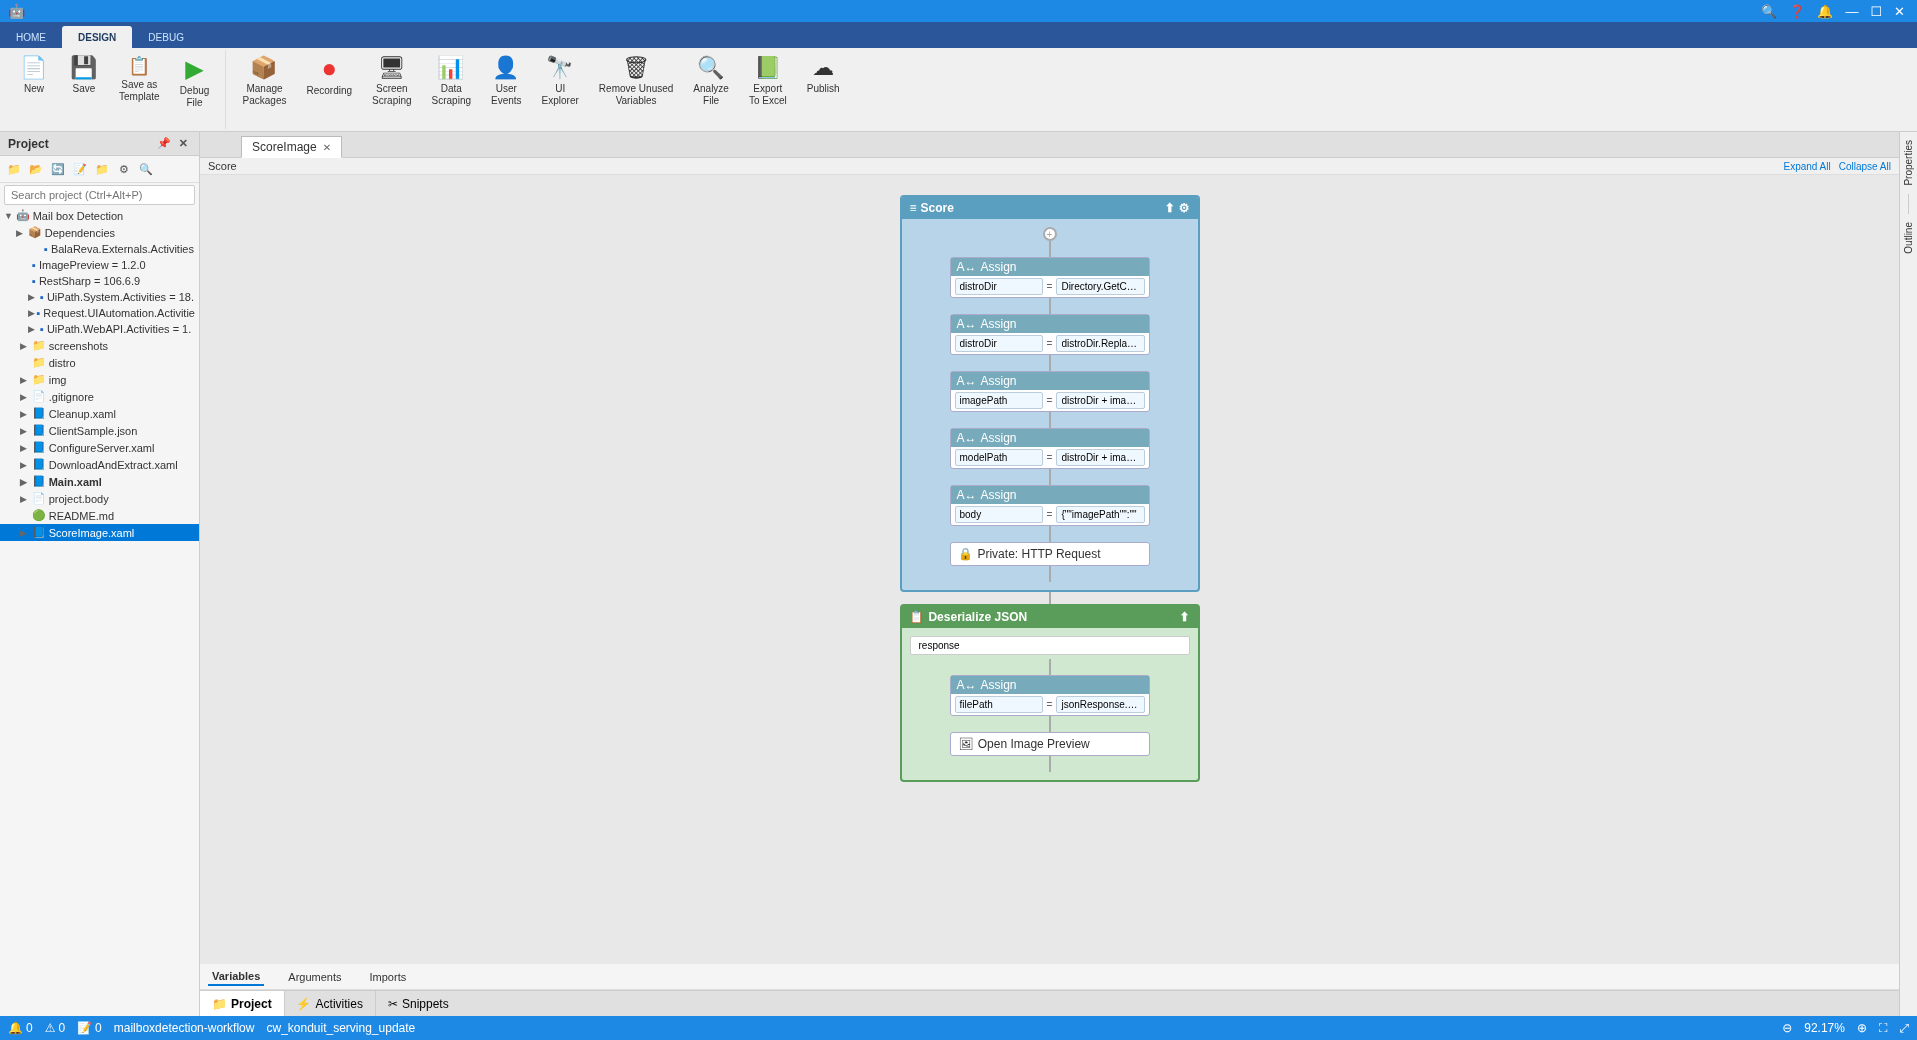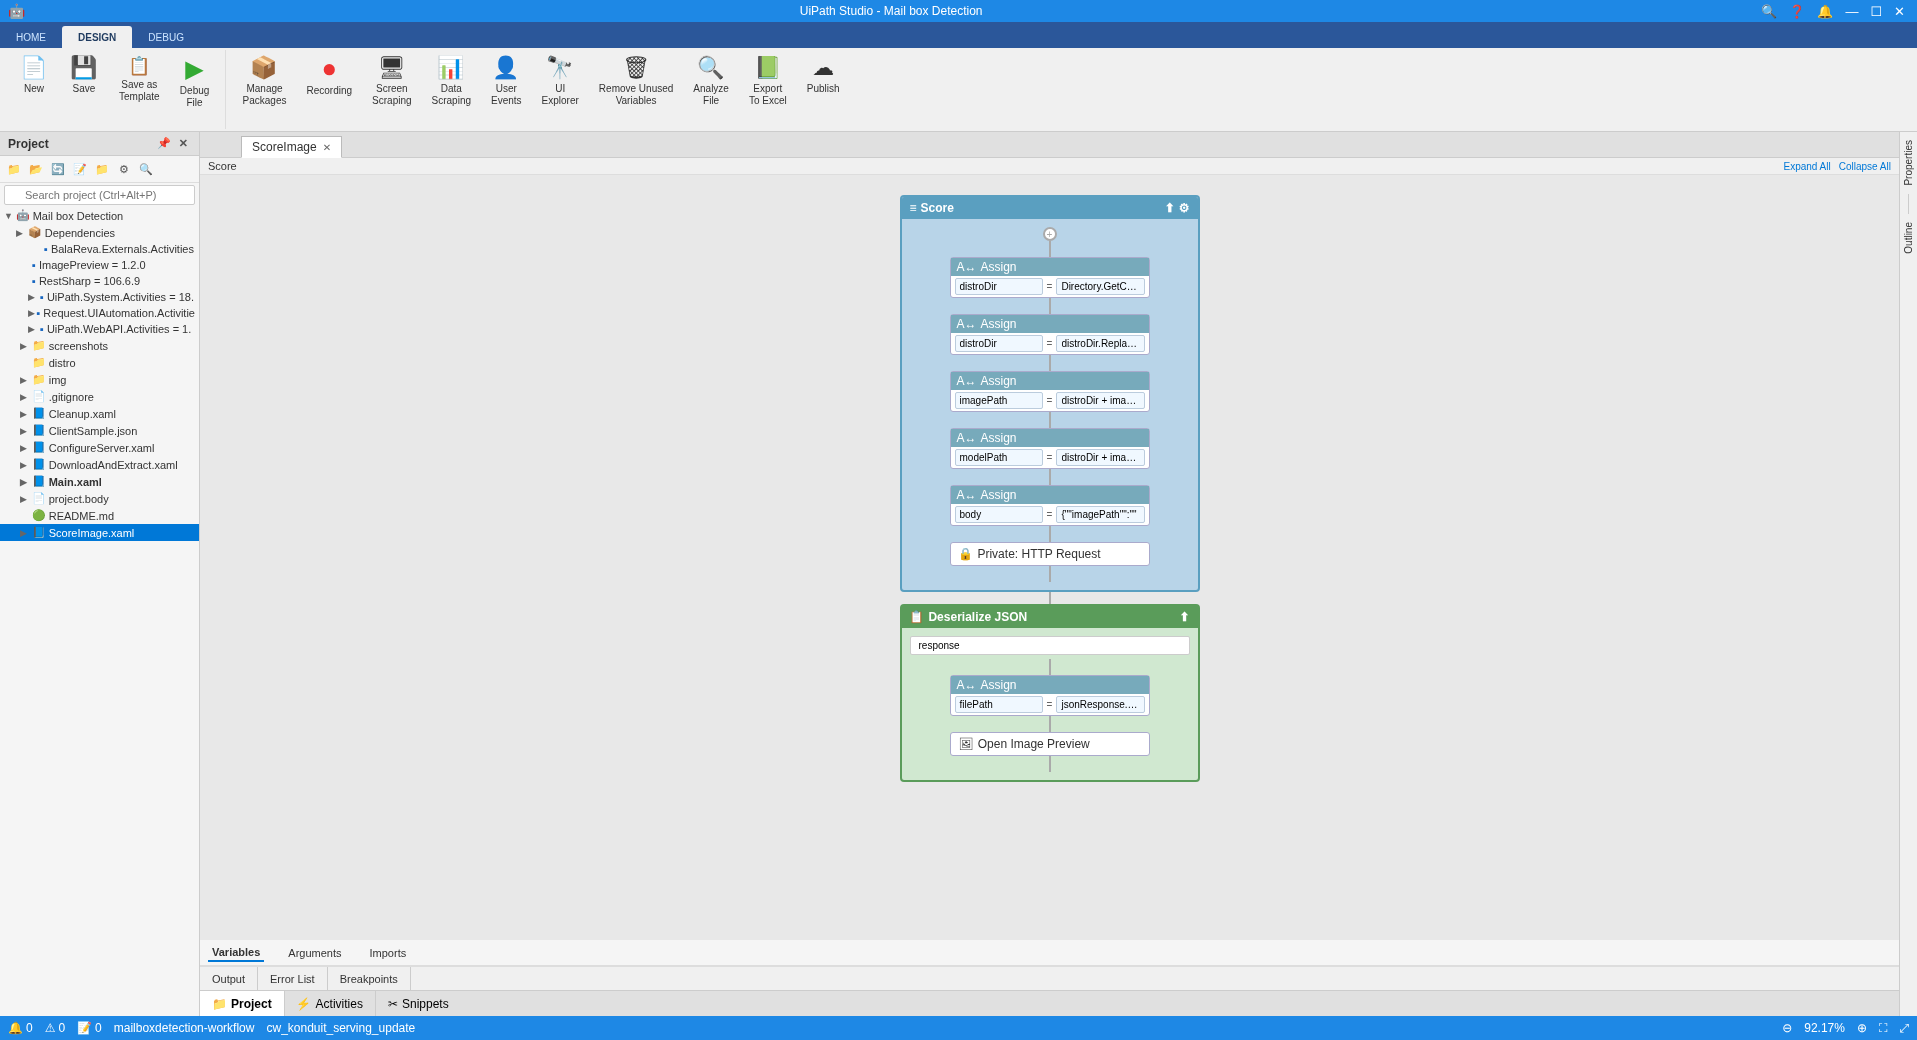--- a/index.html
+++ b/index.html
@@ -455,7 +455,6 @@
   <div style="display:flex;gap:8px;align-items:center;">
     <span style="font-size:14px;">🤖</span>
   </div>
-  <div class="title-bar-title">UiPath Studio - Mail box Detection</div>
   <div class="title-bar-controls">
     <span title="Search">🔍</span>
     <span title="Help">❓</span>

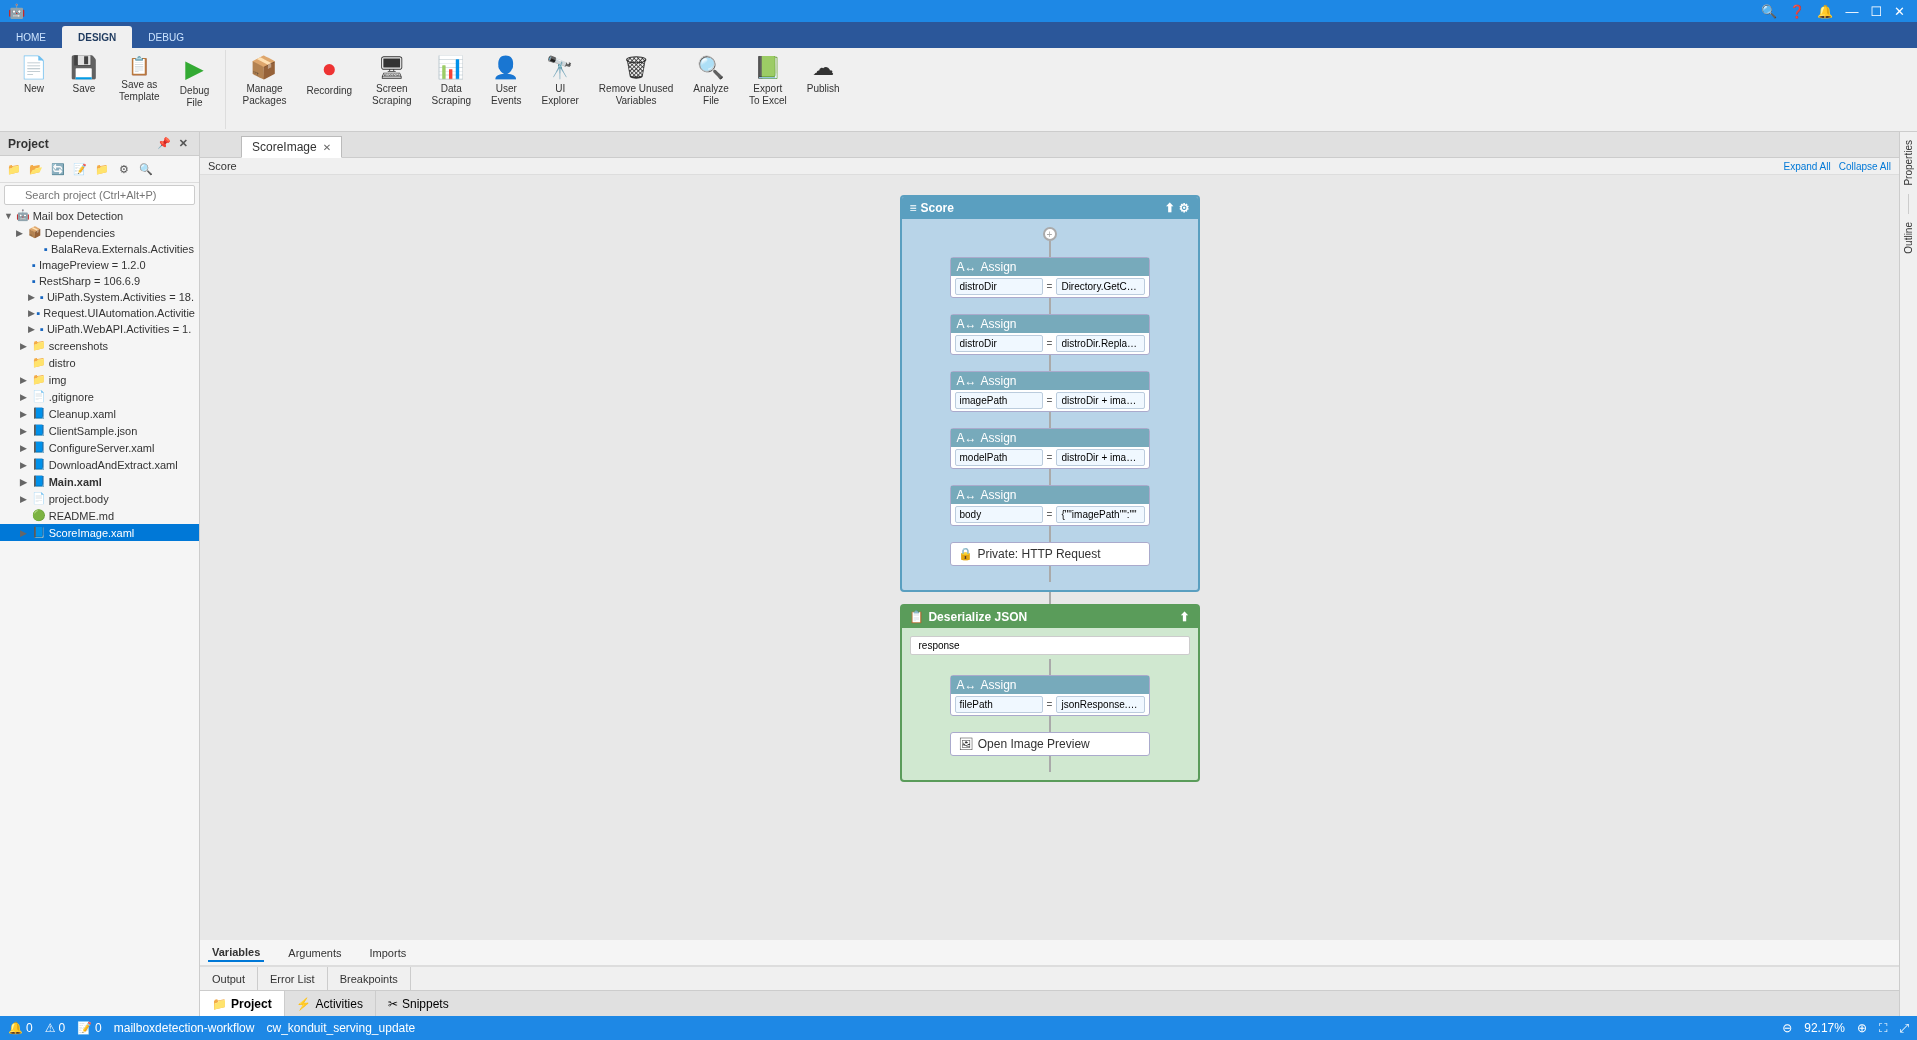--- a/index.html
+++ b/index.html
@@ -142,7 +142,7 @@
     .search-box {
       margin: 2px 4px;
       width: calc(100% - 8px);
-      padding: 3px 20px;
+      padding: 3px 6px;
       border: 1px solid #ccc;
       border-radius: 2px;
       font-size: 11px;

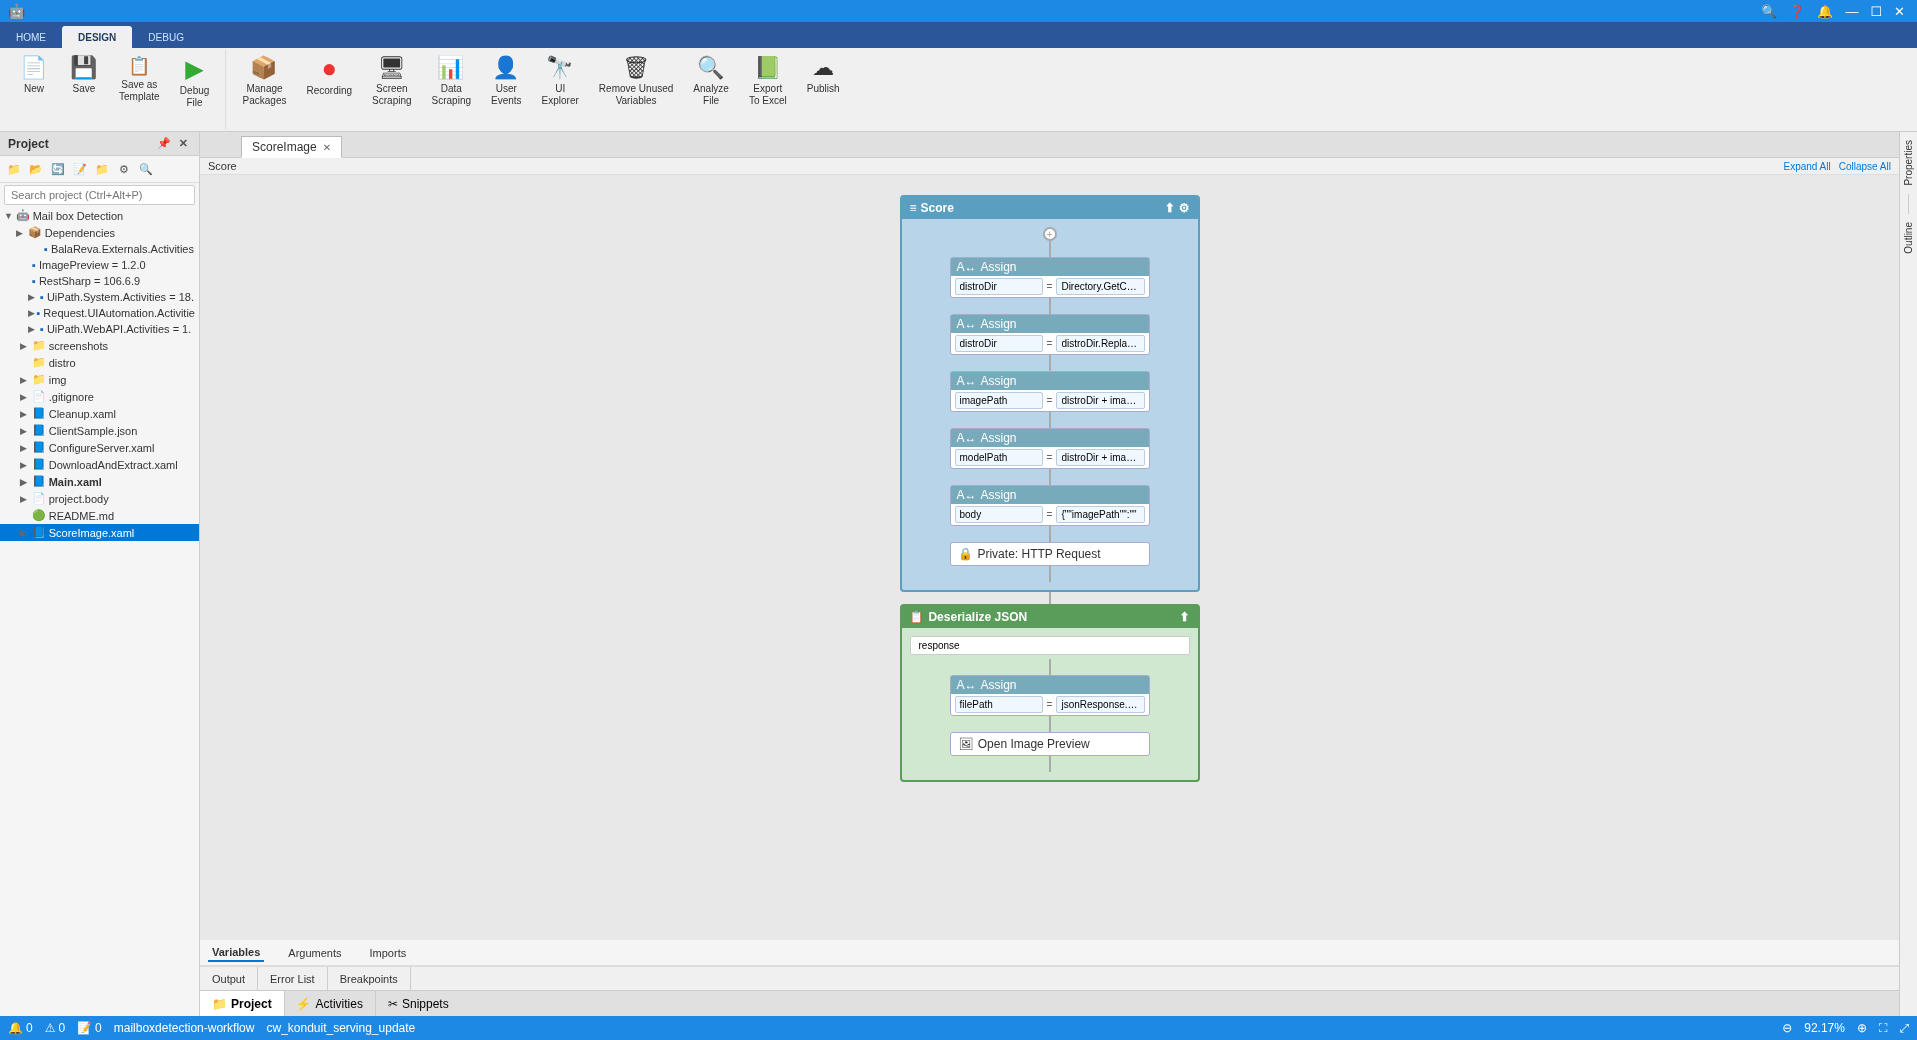--- a/index.html
+++ b/index.html
@@ -829,11 +829,6 @@
       <span class="variables-tab">Imports</span>
     </div>
 
-    <div class="bottom-panels-row">
-      <div class="bottom-panel-tab">Output</div>
-      <div class="bottom-panel-tab">Error List</div>
-      <div class="bottom-panel-tab">Breakpoints</div>
-    </div>
 
     <div style="display:flex;align-items:center;background:#e0e0e0;border-top:1px solid #ccc;height:26px;">
       <div style="padding:3px 12px;font-size:11px;cursor:pointer;background:white;border-right:1px solid #ccc;display:flex;align-items:center;gap:4px;height:100%;font-weight:bold;">

